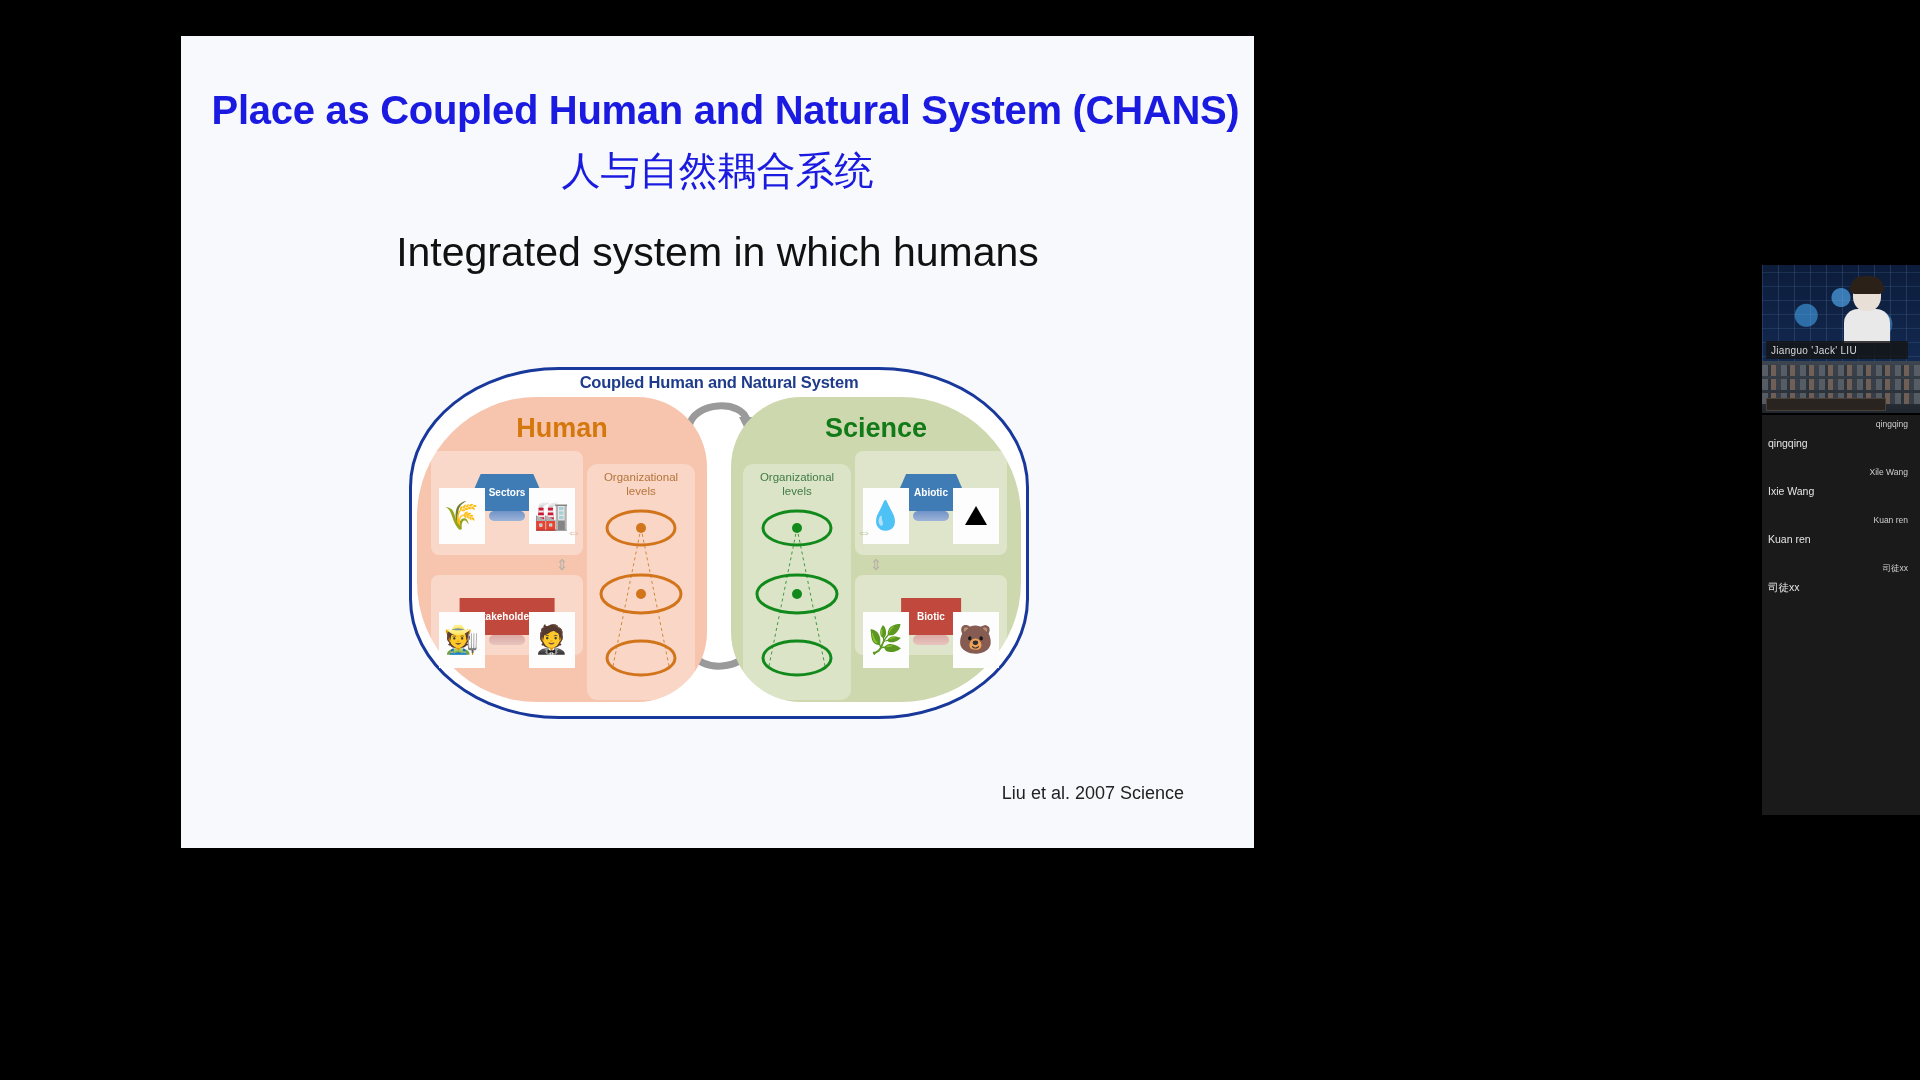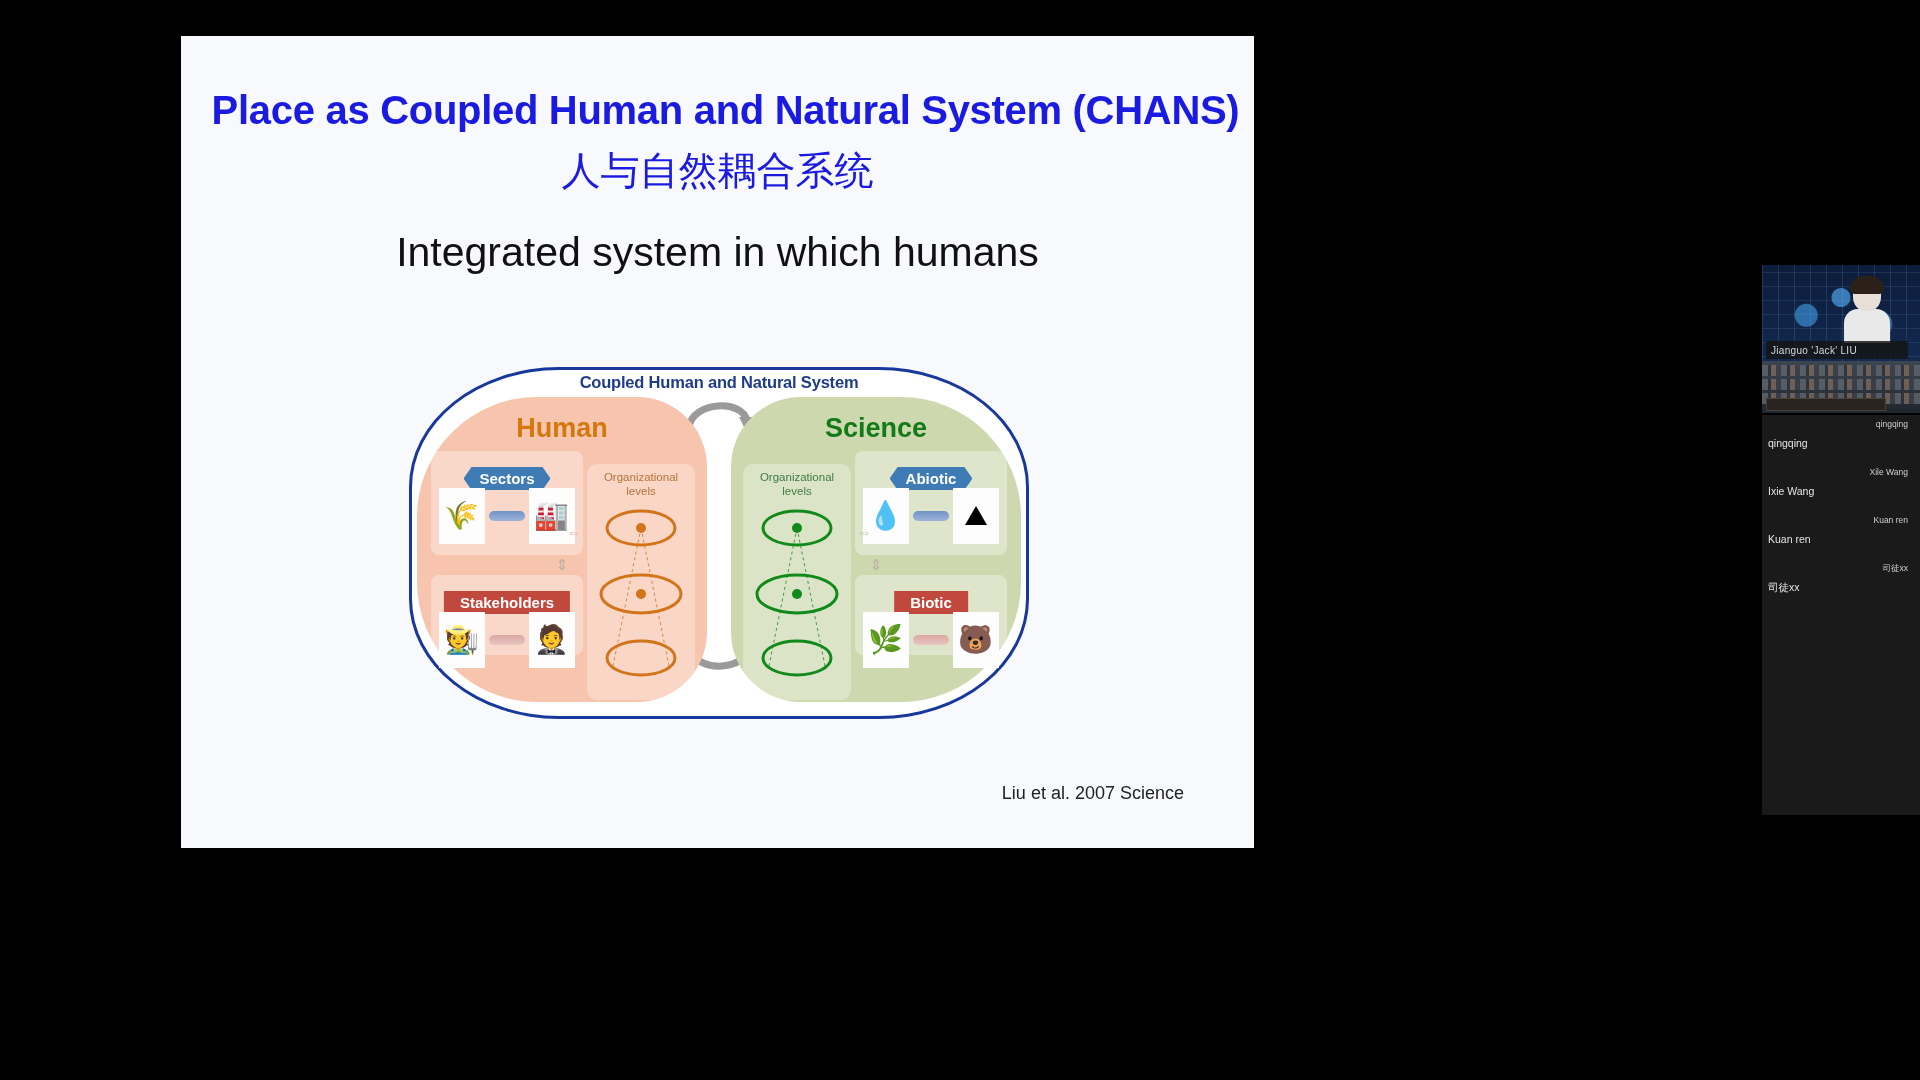--- a/index.html
+++ b/index.html
@@ -116,9 +116,9 @@
 
   .badge {
     position: absolute; left: 50%; transform: translateX(-50%);
-    top: 16px;
-    font-size: 15px; font-weight: bold; color: #fff;
-    padding: 3px 16px;
+    top: 23px;
+    font-size: 10px; font-weight: bold; color: #fff;
+    padding: 13px 16px;
     white-space: nowrap;
   }
   .badge.blue {

